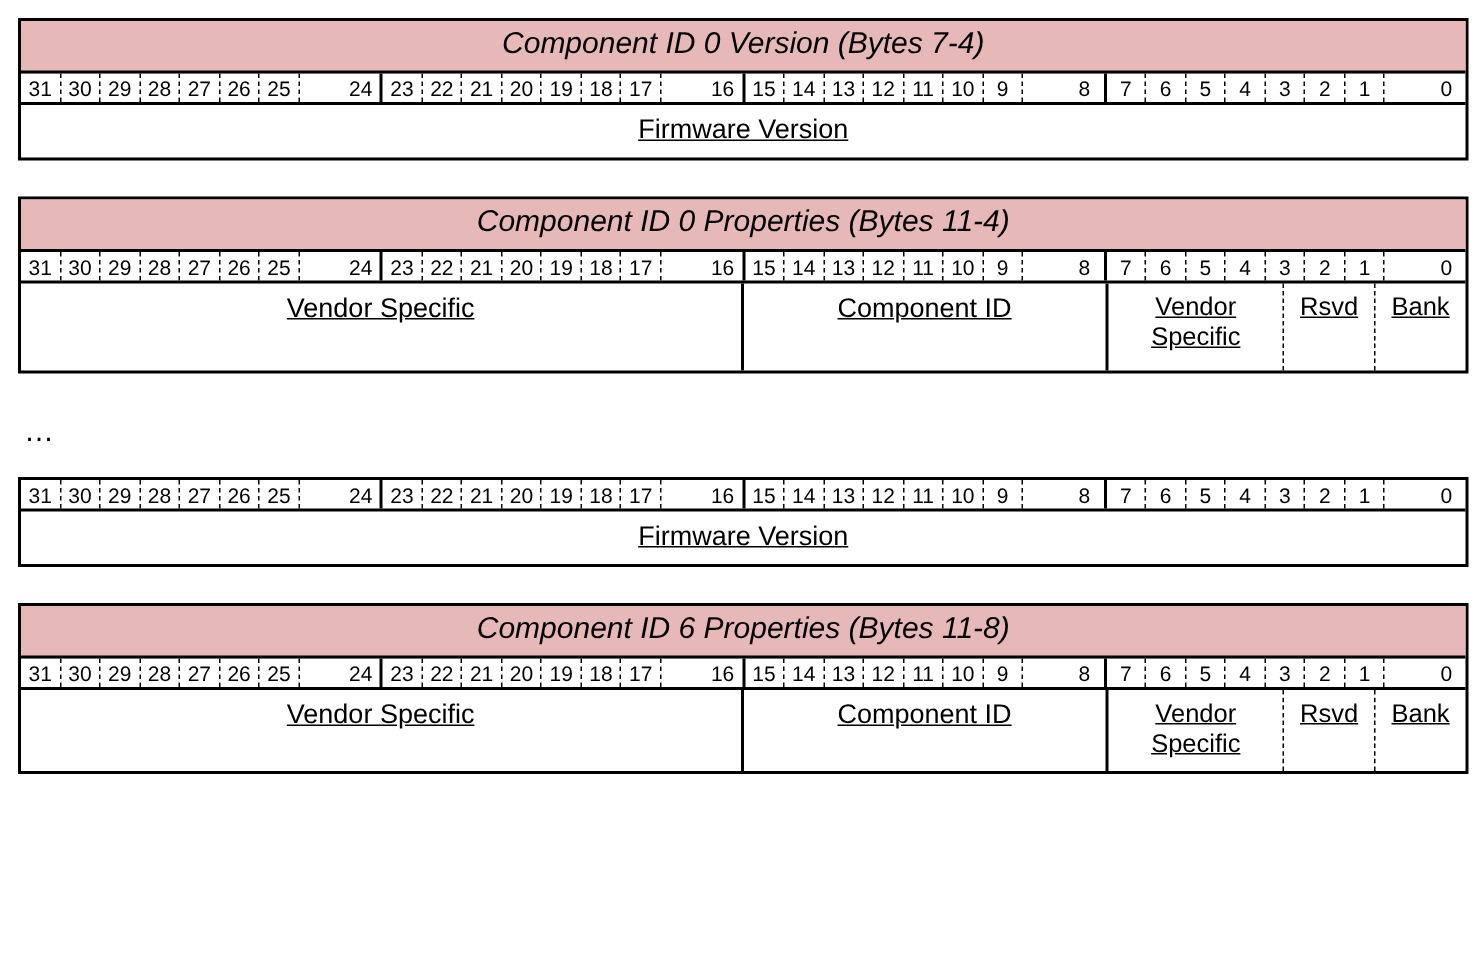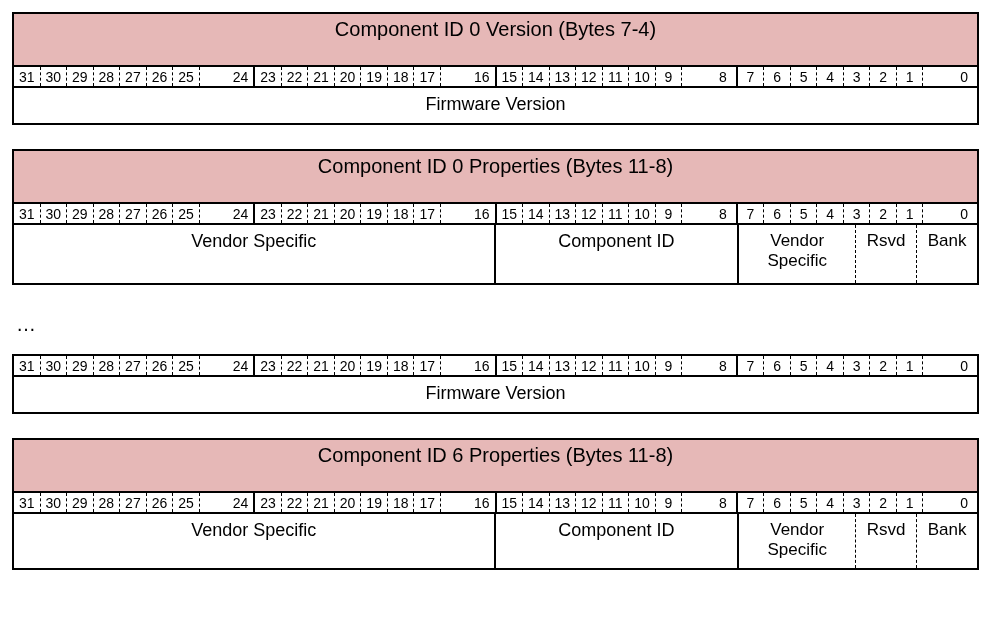--- a/index.html
+++ b/index.html
@@ -19,8 +19,9 @@
     background: #e6b8b7;
     text-align: center;
     font-size: 20px;
-    padding: 4px 0 24px 0;
+    padding: 4px 0 6px 0;
     border-bottom: 2.5px solid #000;
+    font-style: italic;
   }
   .bits-row {
     display: flex;

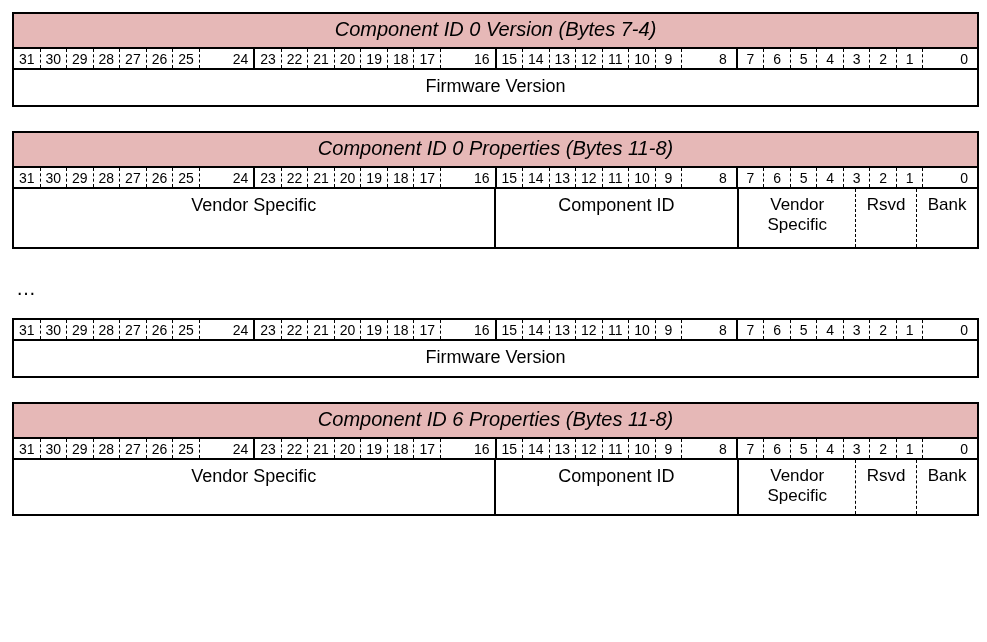--- a/index.html
+++ b/index.html
@@ -52,6 +52,7 @@
     display: flex;
     align-items: flex-start;
     justify-content: center;
+    text-decoration: underline;
   }
   .f-cell:last-child { border-right: none; }
   .f-sub {

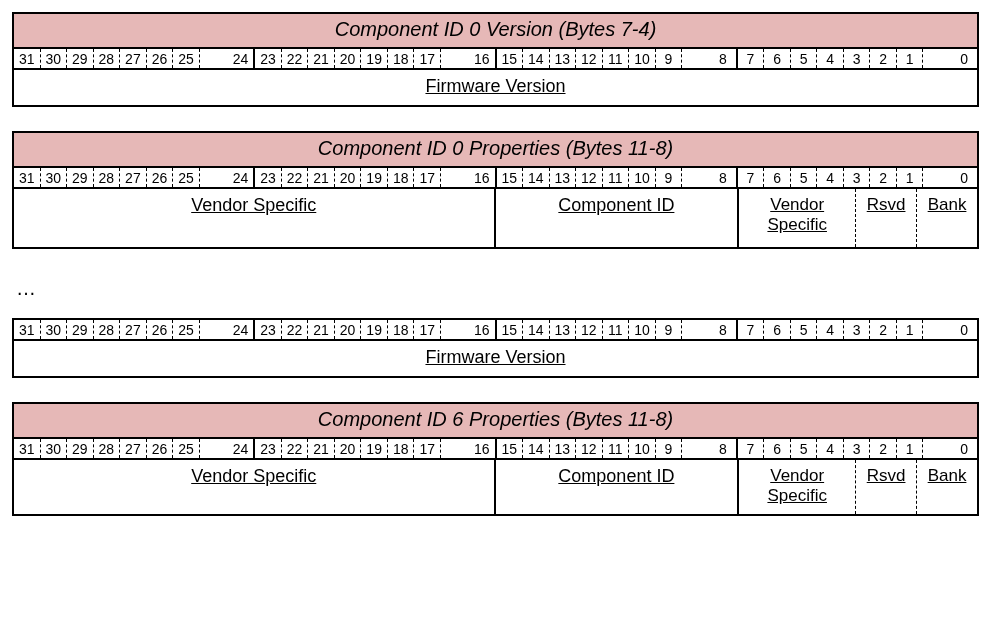--- a/index.html
+++ b/index.html
@@ -125,7 +125,7 @@
 </div>
 
 <div class="reg-block">
-  <div class="title">Component ID 0 Properties (Bytes 11-8)</div>
+  <div class="title">Component ID 0 Properties (Bytes 11-4)</div>
   <div class="bits-row">
     <div class="bits-byte">
         <div class="bit-cell">31</div>

